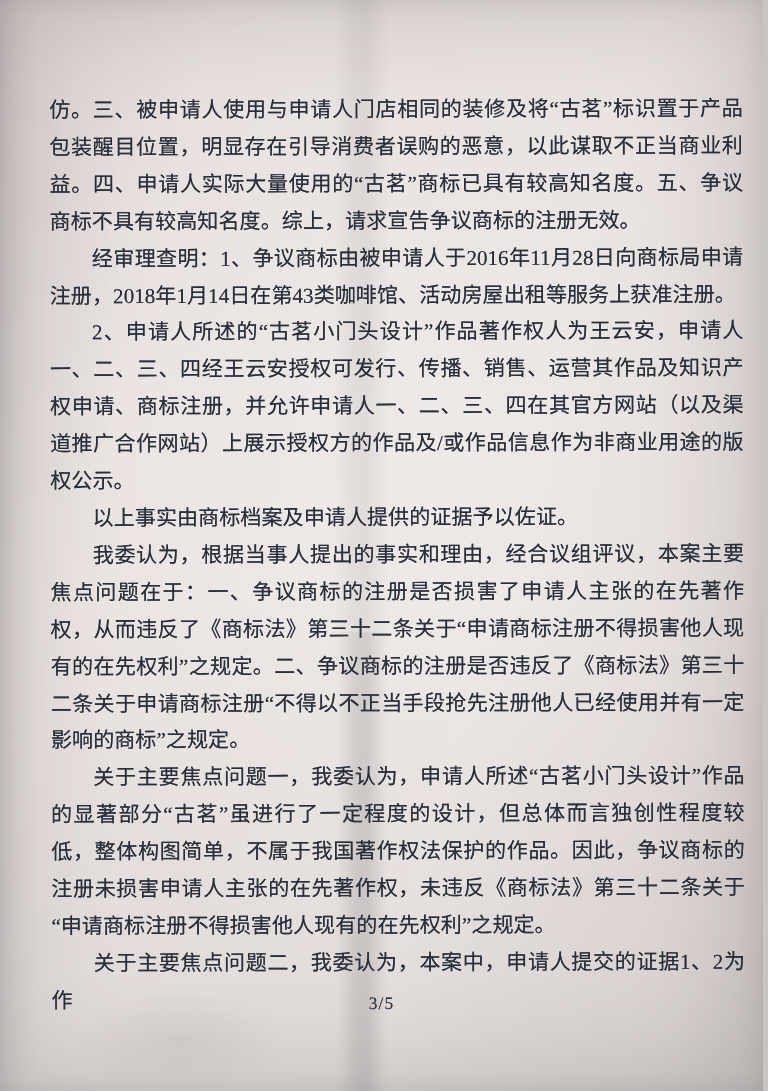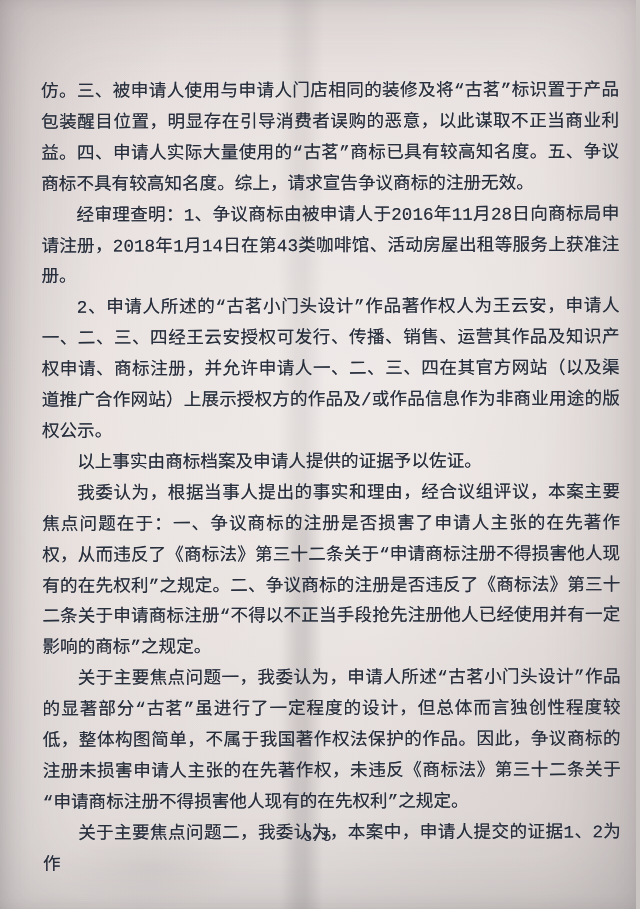--- a/index.html
+++ b/index.html
@@ -12,7 +12,7 @@
     width: 636px;
     height: 909px;
     overflow: hidden;
-    font-family: Liberation Mono, monospace;
+    font-family: Liberation Serif, serif;
   }
   
   .paper {

